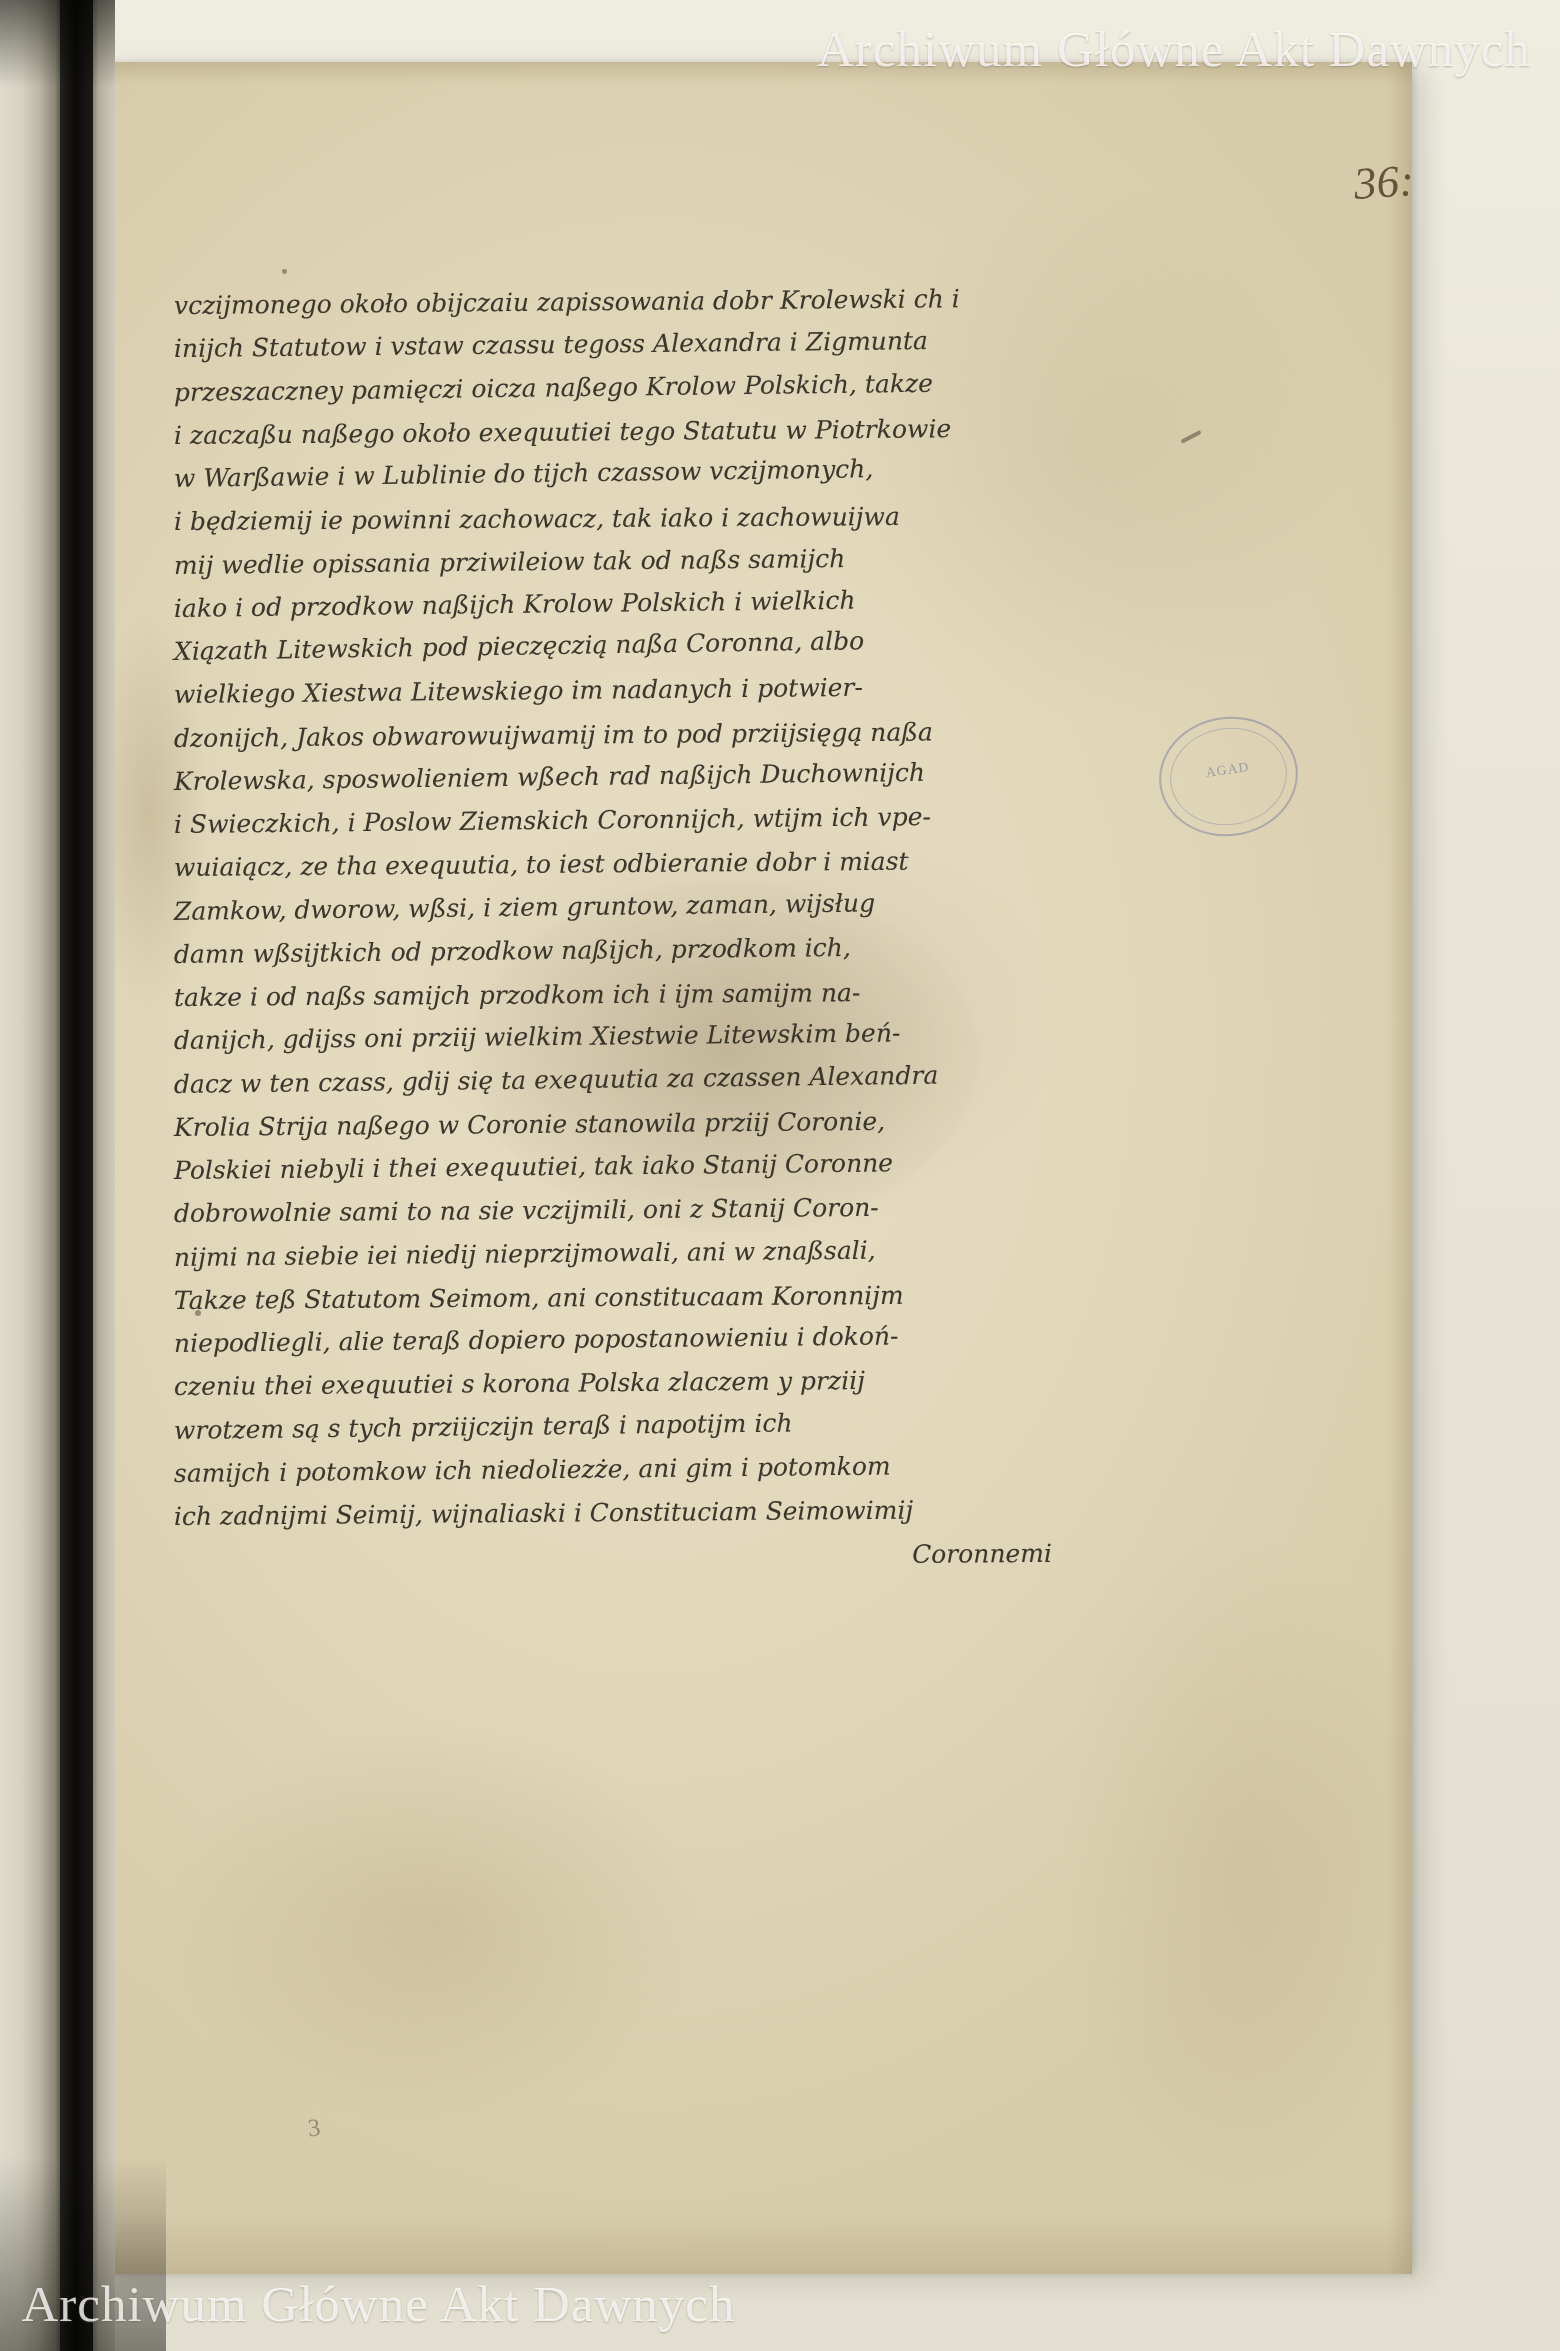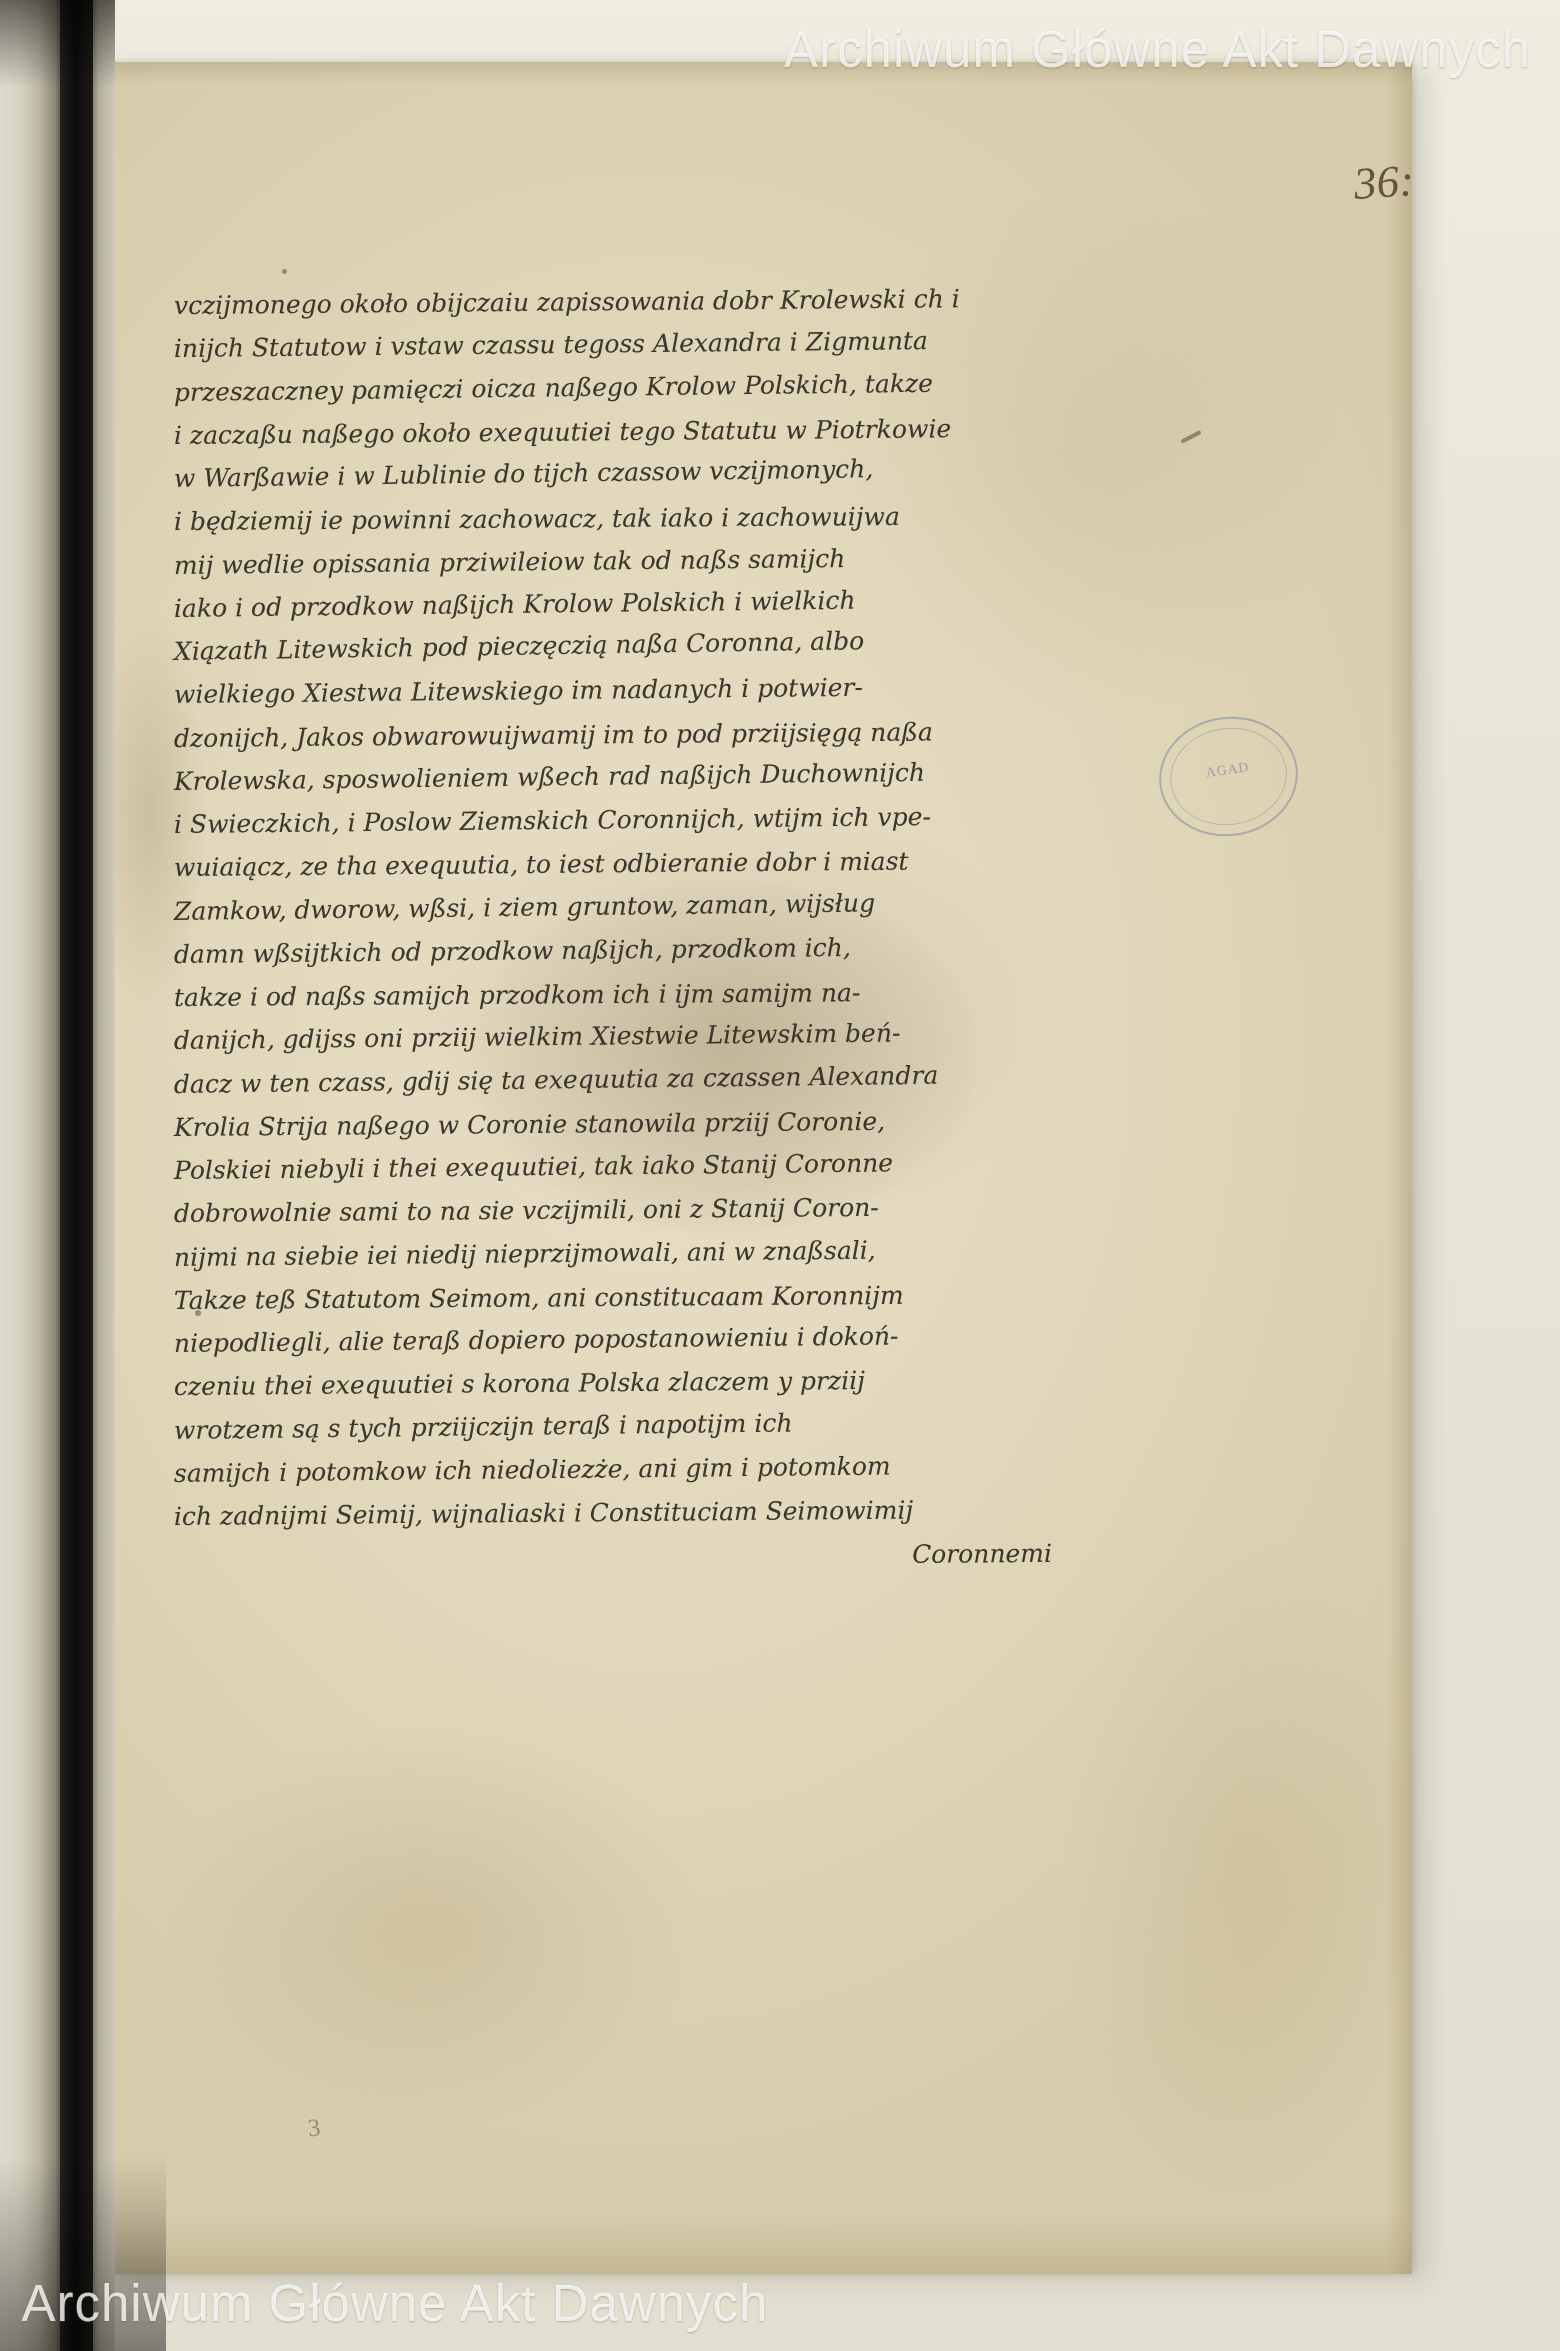--- a/index.html
+++ b/index.html
@@ -97,7 +97,7 @@
   .watermark {
     position: absolute;
     color: rgba(255,255,255,0.78);
-    font-family: Liberation Sans, sans-serif;
+    font-family: Liberation Serif, serif;
     font-size: 51px;
     letter-spacing: 1px;
     text-shadow: 0 1px 2px rgba(90,80,55,0.35);

